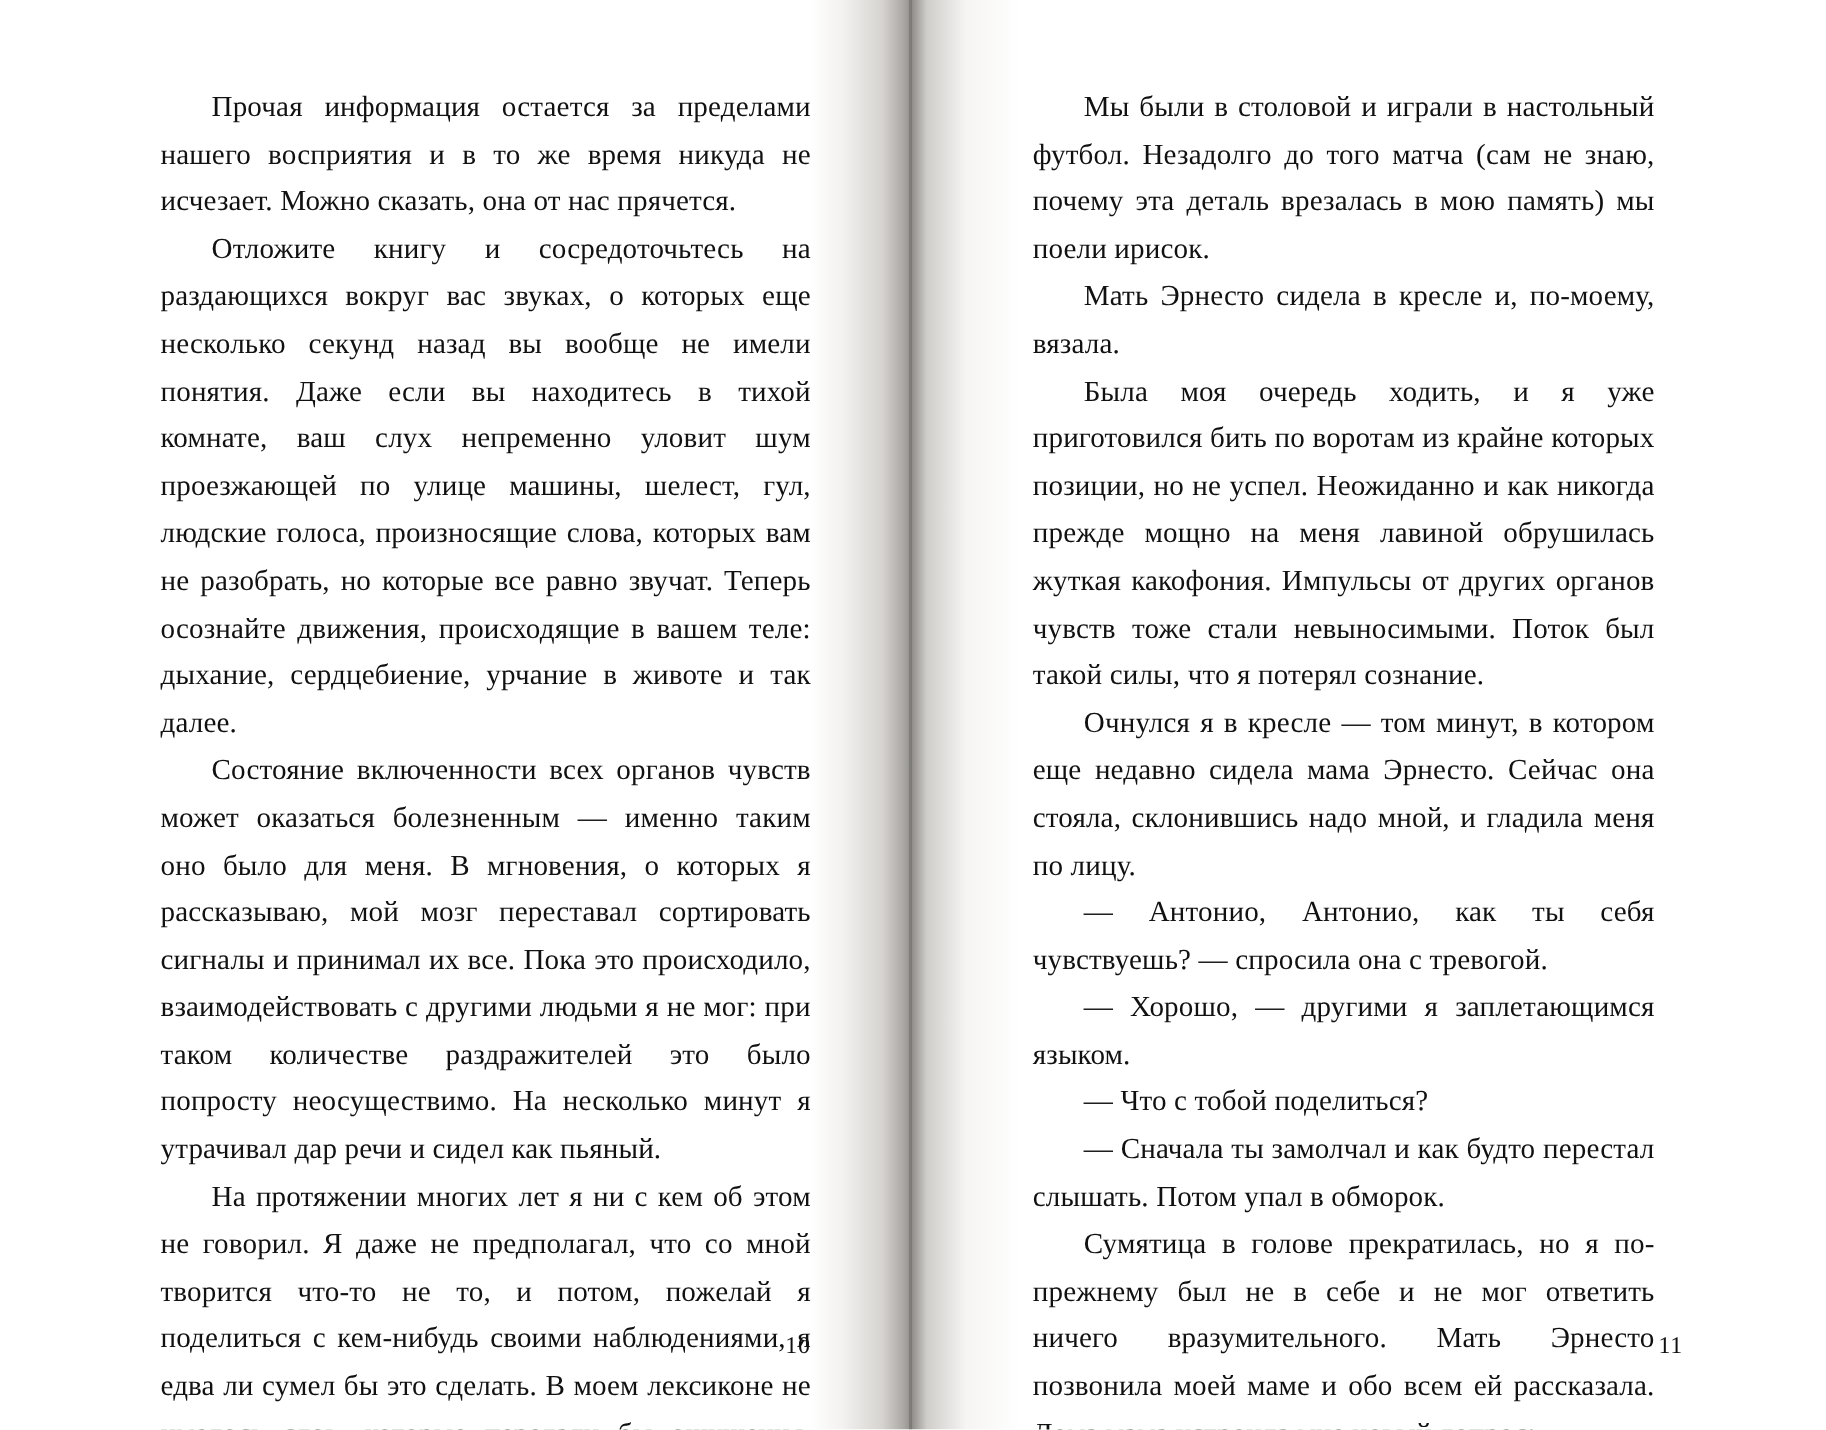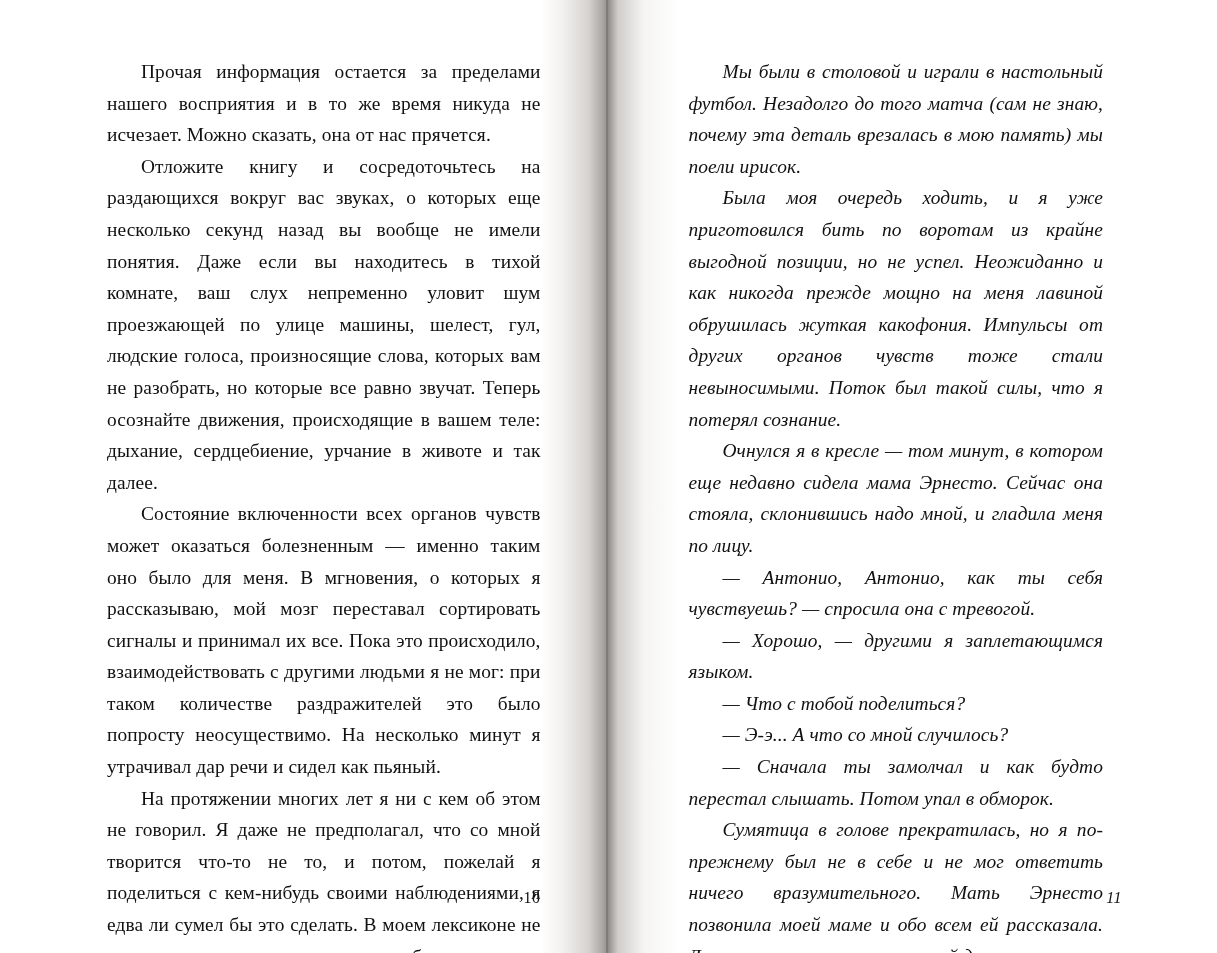--- a/index.html
+++ b/index.html
@@ -57,7 +57,7 @@
     box-sizing: border-box;
   }
   .page-left   { padding: 56px 68px 0 107px; }
-  .page-right  { padding: 56px 114px 0 80px; font-style: italic; }
+  .page-right  { padding: 56px 114px 0 80px; }
 
   .text-col {
     font-size: 19.4px;

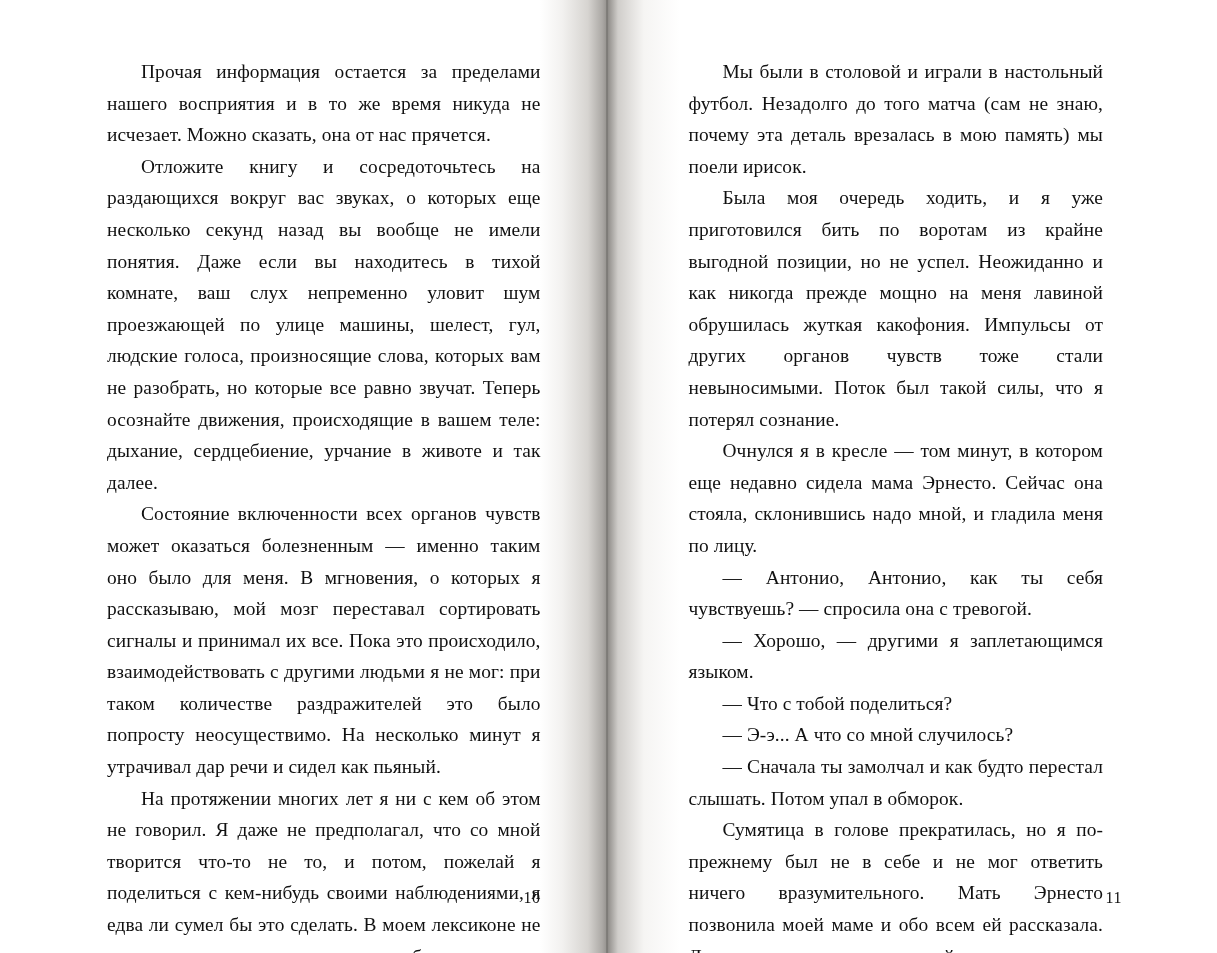--- a/index.html
+++ b/index.html
@@ -106,6 +106,7 @@
   <div class="page page-right">
     <div class="text-col">
       <p>Мы были в столовой и играли в настольный футбол. Незадолго до того матча (сам не знаю, почему эта деталь врезалась в мою память) мы поели ирисок.</p>
+      <p>Мать Эрнесто сидела в кресле и, по-моему, вязала.</p>
       <p>Была моя очередь ходить, и я уже приготовился бить по воротам из крайне выгодной позиции, но не успел. Неожиданно и как никогда прежде мощно на меня лавиной обрушилась жуткая какофония. Импульсы от других органов чувств тоже стали невыносимыми. Поток был такой силы, что я потерял сознание.</p>
       <p>Очнулся я в кресле — том минут, в котором еще недавно сидела мама Эрнесто. Сейчас она стояла, склонившись надо мной, и гладила меня по лицу.</p>
       <p>— Антонио, Антонио, как ты себя чувствуешь? — спросила она с тревогой.</p>

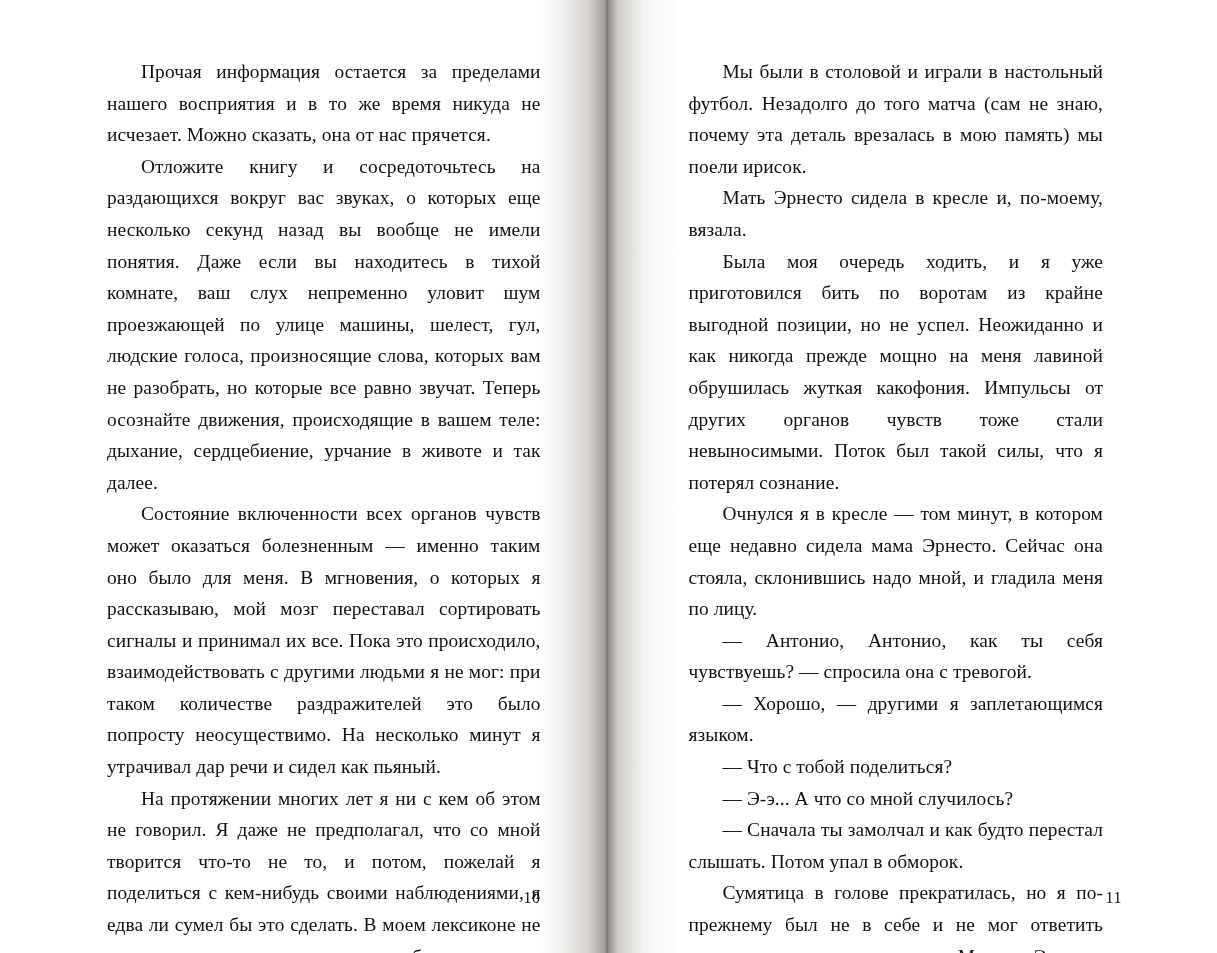--- a/index.html
+++ b/index.html
@@ -107,7 +107,7 @@
     <div class="text-col">
       <p>Мы были в столовой и играли в настольный футбол. Незадолго до того матча (сам не знаю, почему эта деталь врезалась в мою память) мы поели ирисок.</p>
       <p>Мать Эрнесто сидела в кресле и, по-моему, вязала.</p>
-      <p>Была моя очередь ходить, и я уже приготовился бить по воротам из крайне выгодной позиции, но не успел. Неожиданно и как никогда прежде мощно на меня лавиной обрушилась жуткая какофония. Импульсы от других органов чувств тоже стали невыносимыми. Поток был такой силы, что я потерял сознание.</p>
+      <p>Была моя очередь ходить, и я уже приготовился бить по воротам из крайне которых позиции, но не успел. Неожиданно и как никогда прежде мощно на меня лавиной обрушилась жуткая какофония. Импульсы от других органов чувств тоже стали невыносимыми. Поток был такой силы, что я потерял сознание.</p>
       <p>Очнулся я в кресле — том минут, в котором еще недавно сидела мама Эрнесто. Сейчас она стояла, склонившись надо мной, и гладила меня по лицу.</p>
       <p>— Антонио, Антонио, как ты себя чувствуешь? — спросила она с тревогой.</p>
       <p>— Хорошо, — другими я заплетающимся языком.</p>

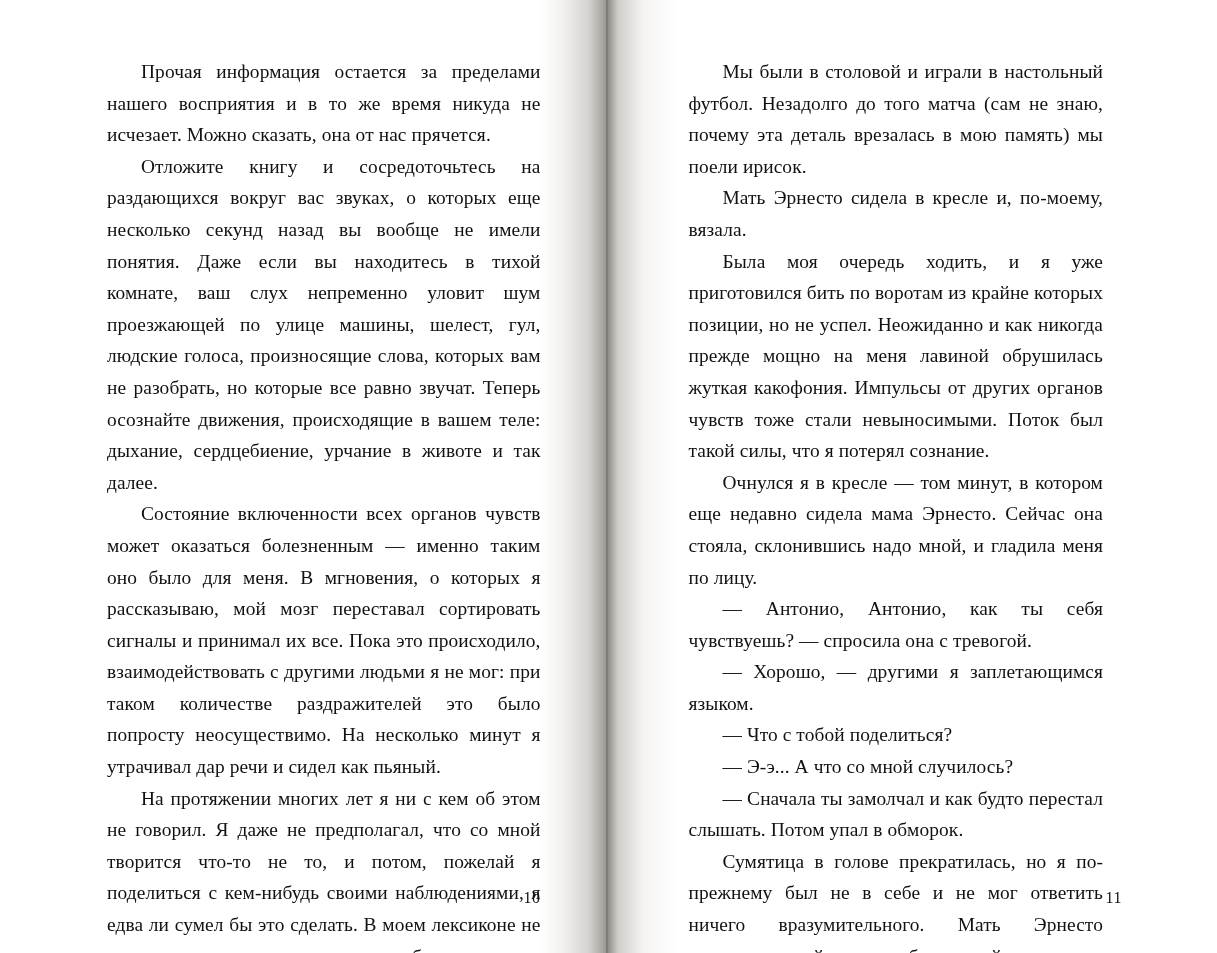--- a/index.html
+++ b/index.html
@@ -112,7 +112,6 @@
       <p>— Антонио, Антонио, как ты себя чувствуешь? — спросила она с тревогой.</p>
       <p>— Хорошо, — другими я заплетающимся языком.</p>
       <p>— Что с тобой поделиться?</p>
-      <p>— Э-э... А что со мной случилось?</p>
       <p>— Сначала ты замолчал и как будто перестал слышать. Потом упал в обморок.</p>
       <p>Сумятица в голове прекратилась, но я по-прежнему был не в себе и не мог ответить ничего вразумительного. Мать Эрнесто позвонила моей маме и обо всем ей рассказала. Дома мама устроила мне новый допрос:</p>
 

